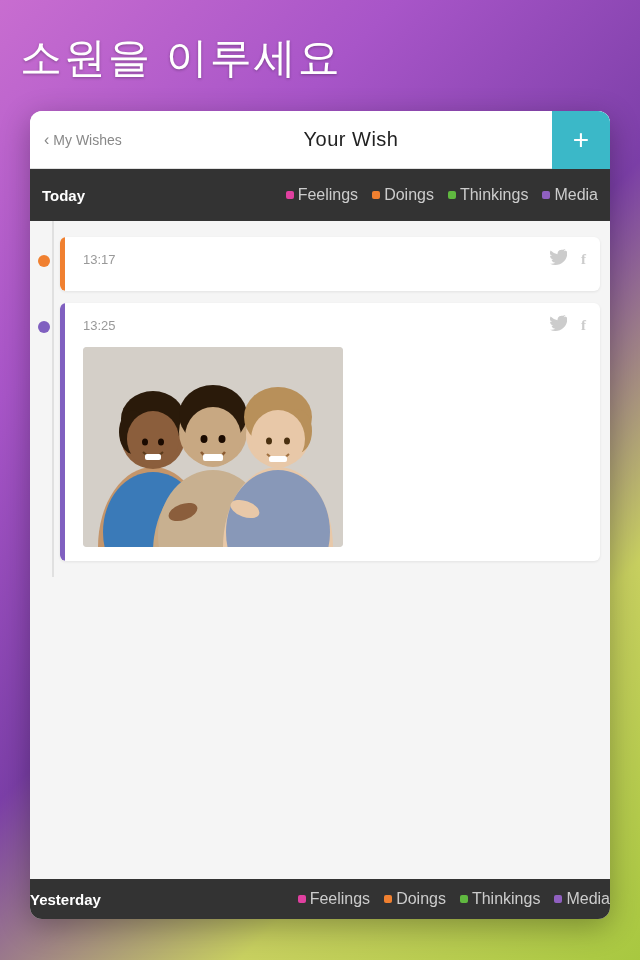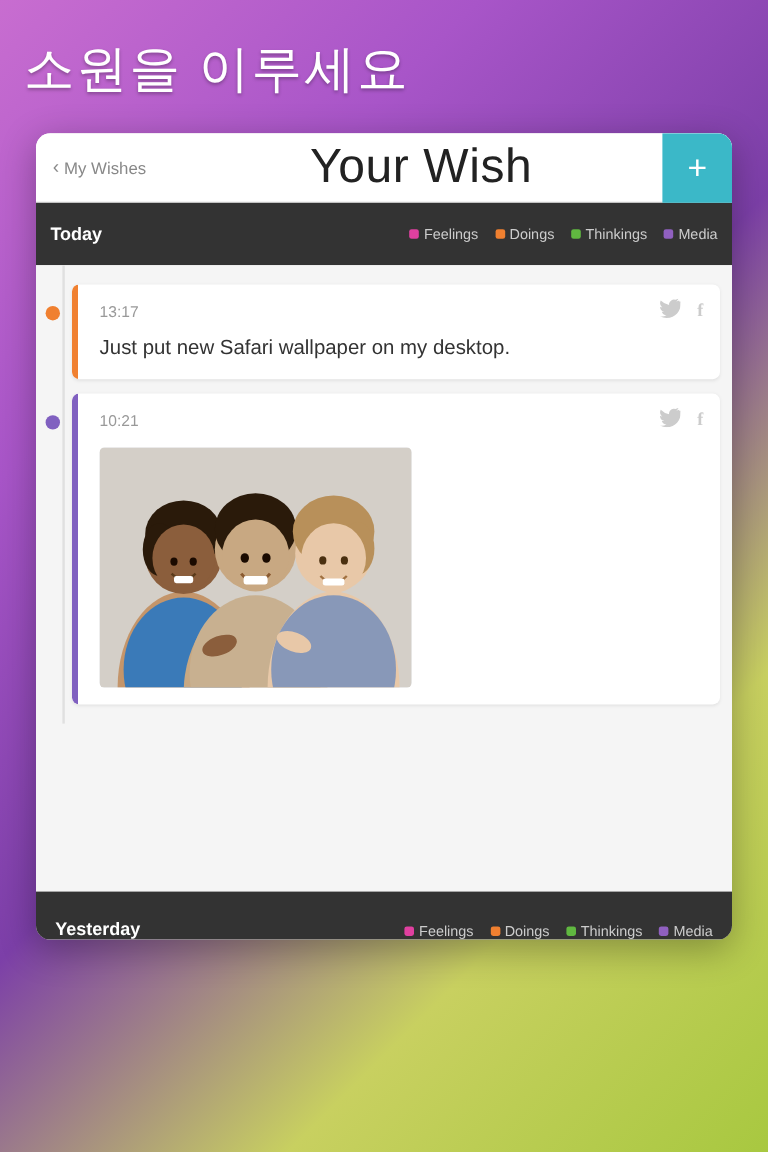--- a/index.html
+++ b/index.html
@@ -56,7 +56,7 @@
     .nav-title {
       flex: 1;
       text-align: center;
-      font-size: 40px;
+      font-size: 20px;
       font-weight: 300;
       color: #222;
       letter-spacing: 0.5px;

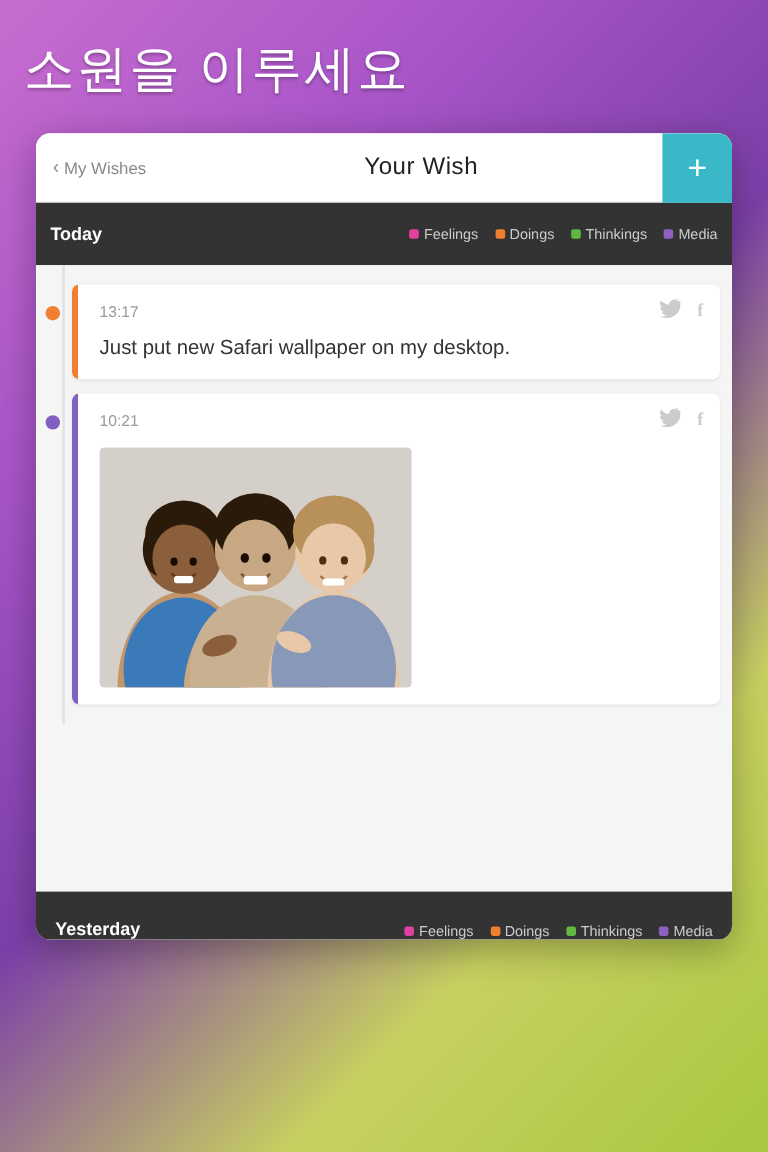--- a/index.html
+++ b/index.html
@@ -104,7 +104,7 @@
       align-items: center;
       gap: 4px;
       color: #ccc;
-      font-size: 12px;
+      font-size: 16px;
     }
 
     .filter-dot {

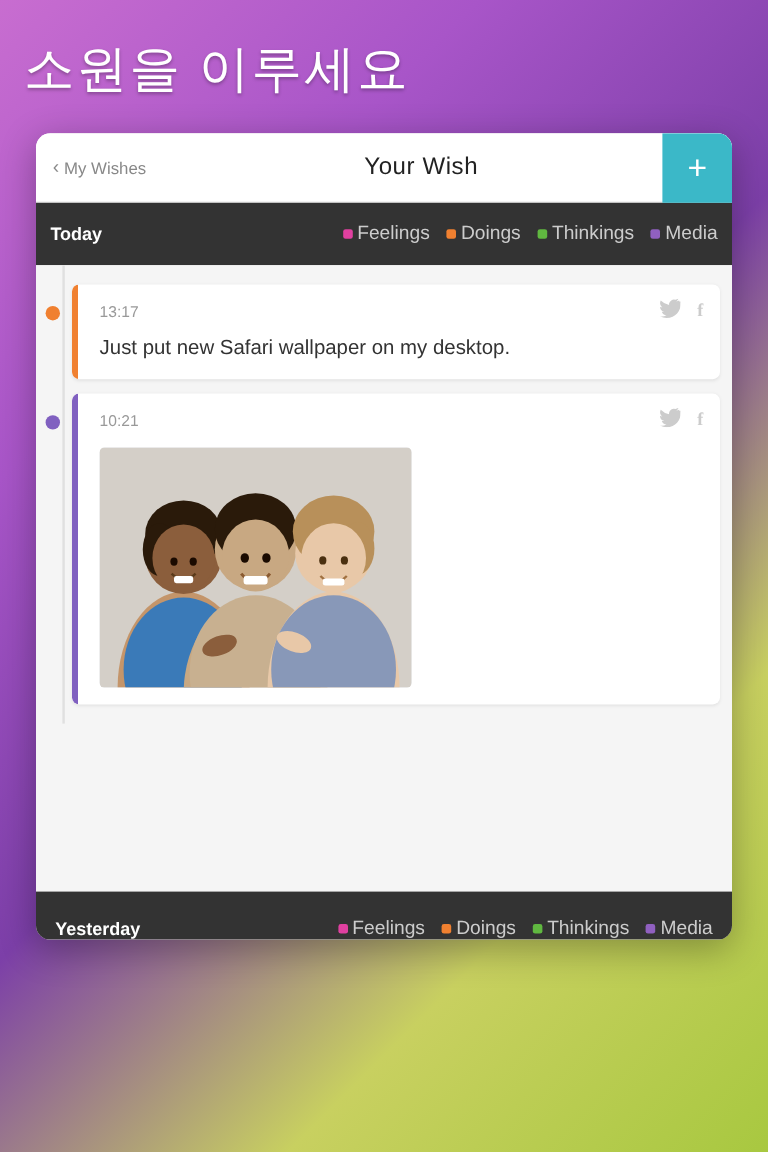--- a/index.html
+++ b/index.html
@@ -248,7 +248,7 @@
     </div>
   </div>
 
-  <div class="content-area" style="height: 522px; overflow: hidden;">
+  <div class="content-area" style="height: 658px; overflow: hidden;">
 
     <div class="entries-wrapper">
       <div class="timeline-line"></div>

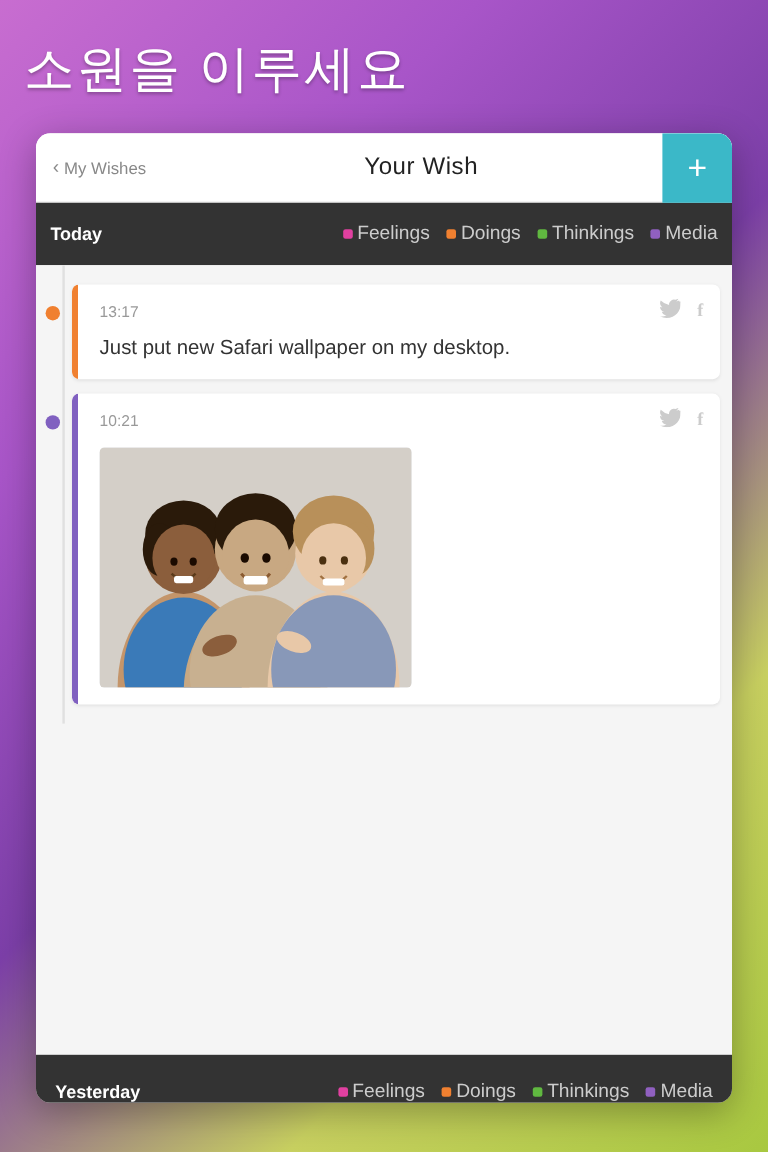--- a/index.html
+++ b/index.html
@@ -270,7 +270,6 @@
                   <span style="color:#ccc; font-size:15px; font-weight:bold; font-family: Georgia, serif;">f</span>
                 </div>
               </div>
-              <div class="entry-text">Just put new Safari wallpaper on my desktop.</div>
             </div>
           </div>
         </div>

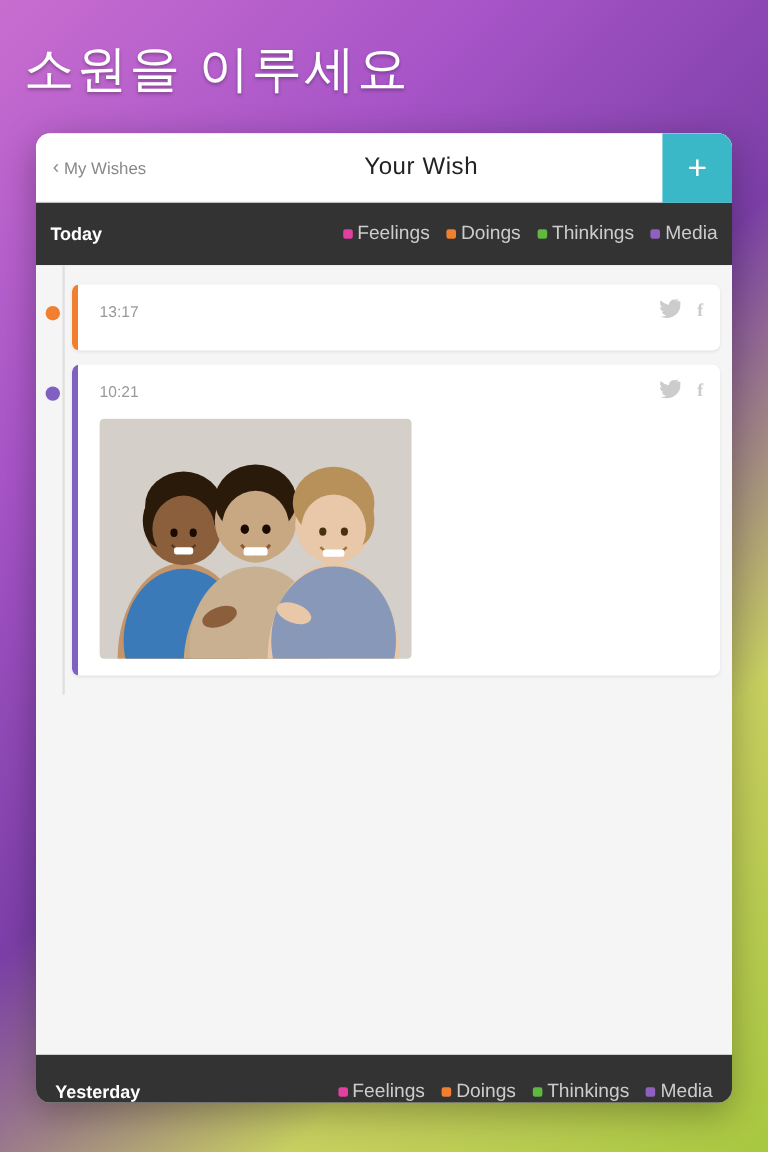--- a/index.html
+++ b/index.html
@@ -282,7 +282,7 @@
             <div style="width:5px; background:#8060c0; border-radius:6px 0 0 6px; flex-shrink:0;"></div>
             <div class="entry-inner" style="flex:1;">
               <div class="entry-header">
-                <span class="entry-time">10:21</span>
+                <span class="entry-time">13:25</span>
                 <div class="entry-actions">
                   <span style="color:#ccc; font-size:16px;">
                     <svg width="18" height="16" viewBox="0 0 18 16" fill="#ccc" xmlns="http://www.w3.org/2000/svg">

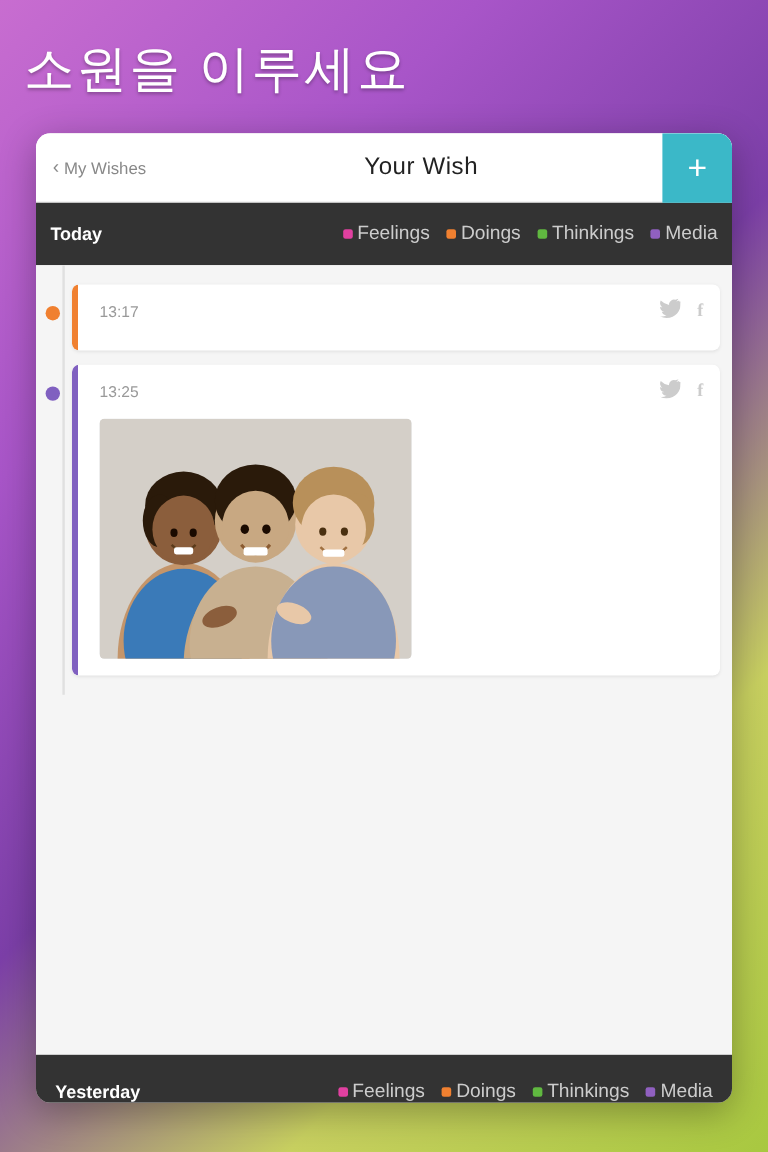--- a/index.html
+++ b/index.html
@@ -202,10 +202,10 @@
     
     .bottom-filter-bar {
       display: flex;
-      align-items: flex-end;
+      align-items: center;
       background: #333;
       height: 40px;
-      padding: 0 16px;
+      padding: 0 0;
     }
 
     

